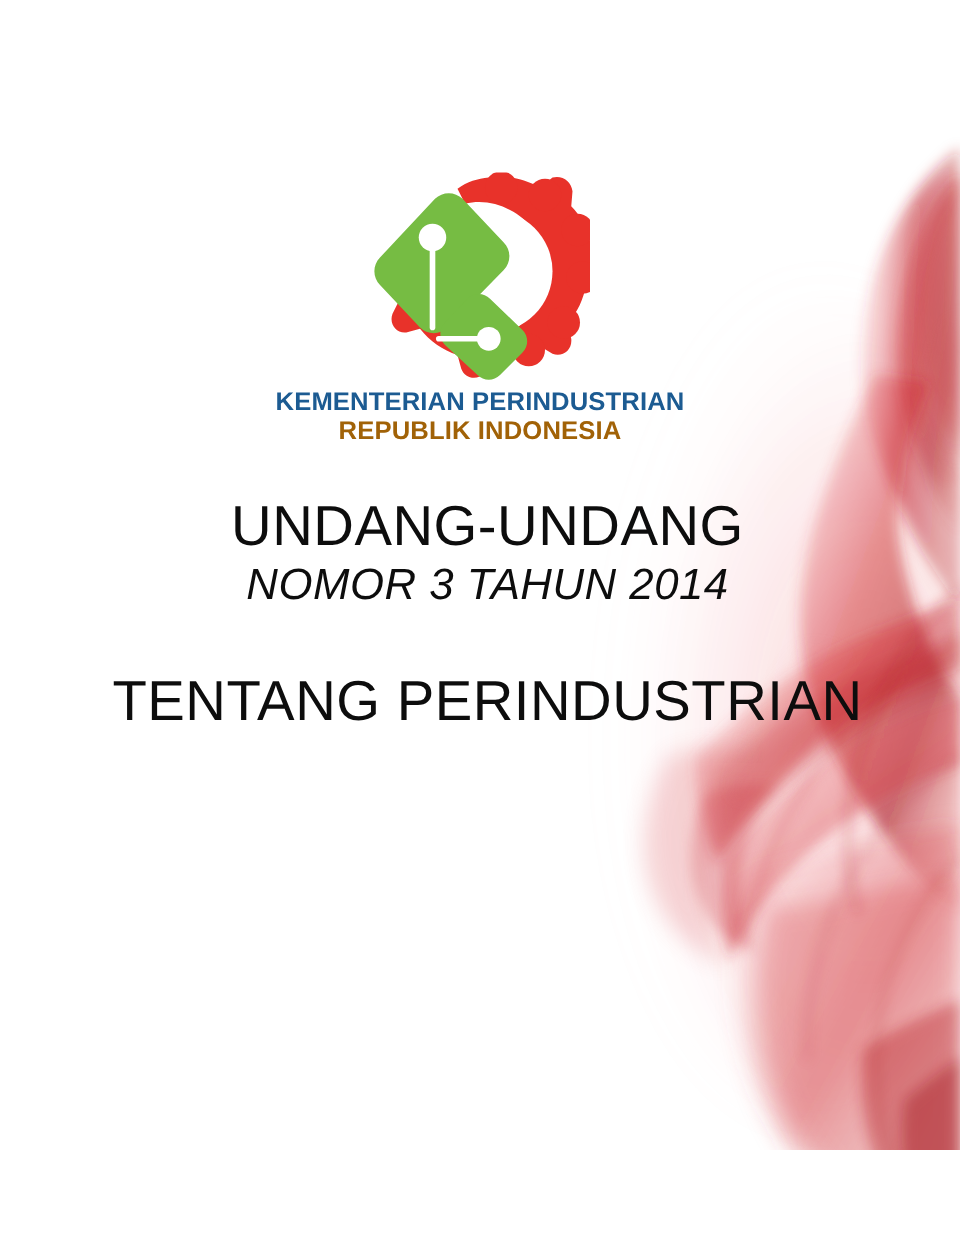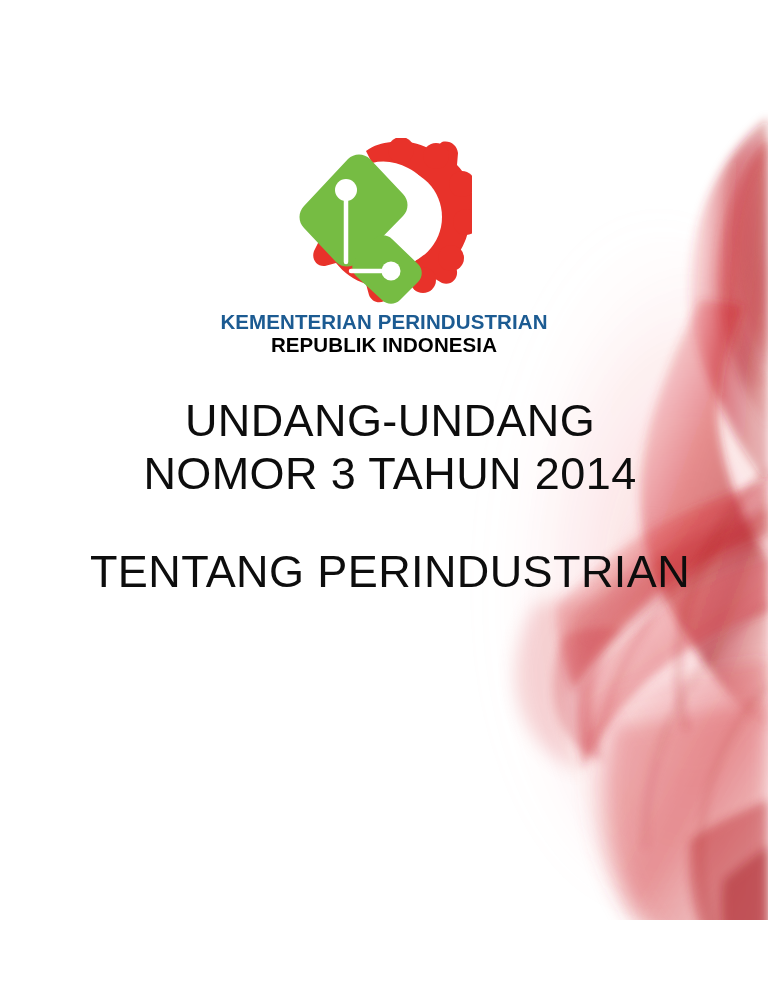--- a/index.html
+++ b/index.html
@@ -76,7 +76,7 @@
     font-weight: bold;
     font-size: 20.5px;
     letter-spacing: 0.1px;
-    color: #000000;
+    color: #a16207;
     white-space: nowrap;
     display: block;
     margin-top: 2px;

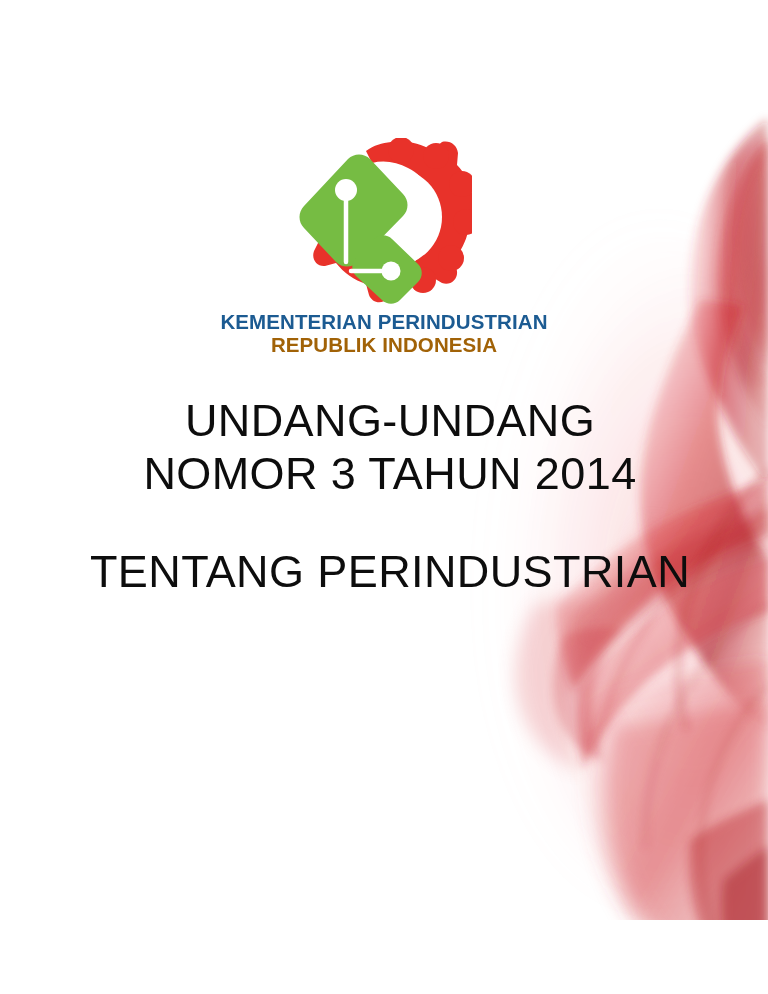--- a/index.html
+++ b/index.html
@@ -101,7 +101,7 @@
     line-height: 1.17;
   }
   .title-line-1 { font-size: 45px; letter-spacing: 0.4px; }
-  .title-line-2 { font-size: 45px; letter-spacing: 0.4px; }
+  .title-line-2 { font-size: 35px; letter-spacing: 0.4px; font-style: italic; }
   .title-line-3 { font-size: 45px; letter-spacing: 0.4px; margin-top: 46px; }
 </style>
 </head>

